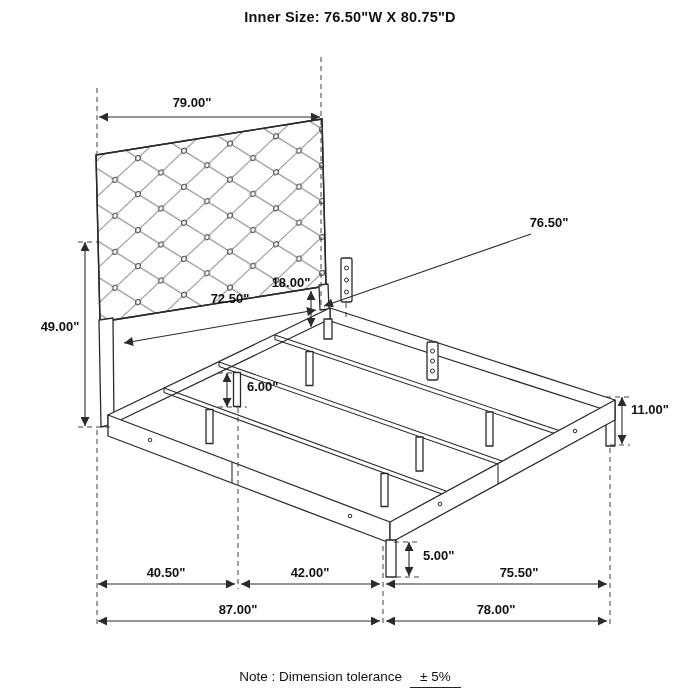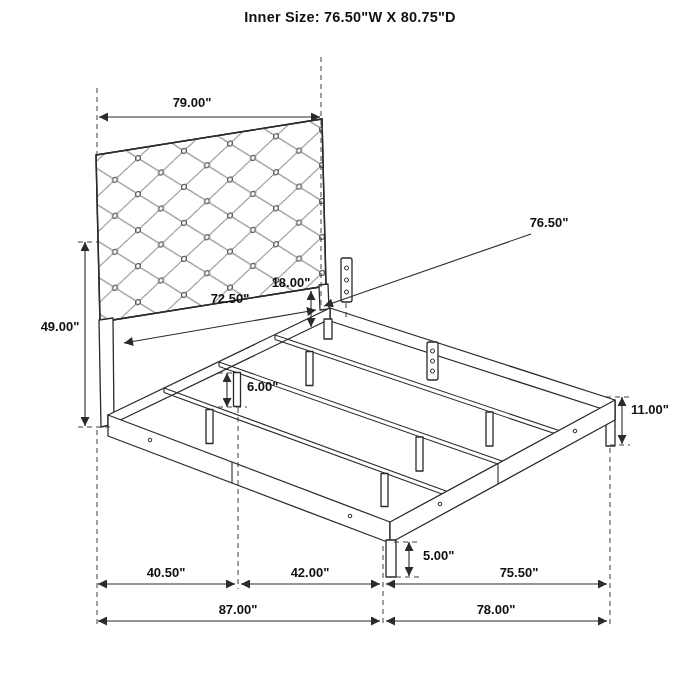--- a/index.html
+++ b/index.html
@@ -185,6 +185,9 @@
     </g>
   </svg>
 
+  <div class="note">
+    <span>Note : Dimension tolerance</span><span class="tol">± 5%</span>
+  </div>
 
 </div>
 

